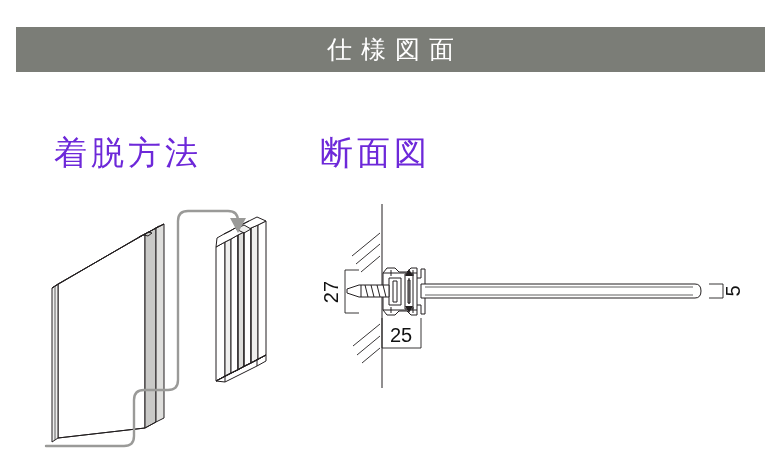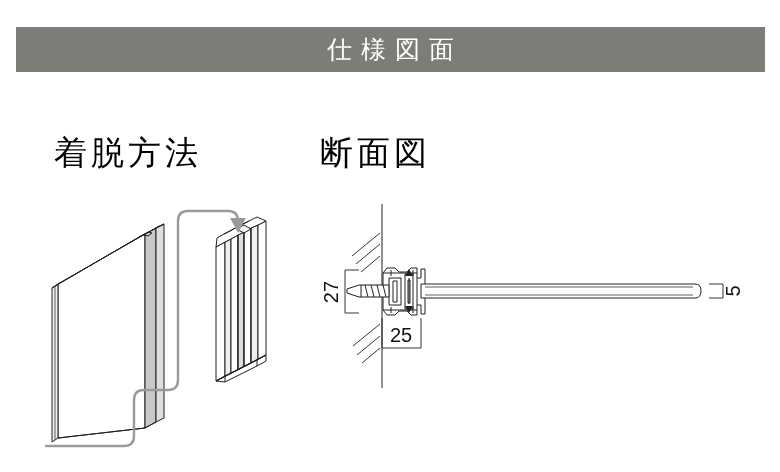--- a/index.html
+++ b/index.html
@@ -42,7 +42,7 @@
   
   .sec-heading {
     position: absolute;
-    color: #000000;
+    color: #6d28d9;
     font-size: 33px;
     letter-spacing: 4px;
     line-height: 1;

